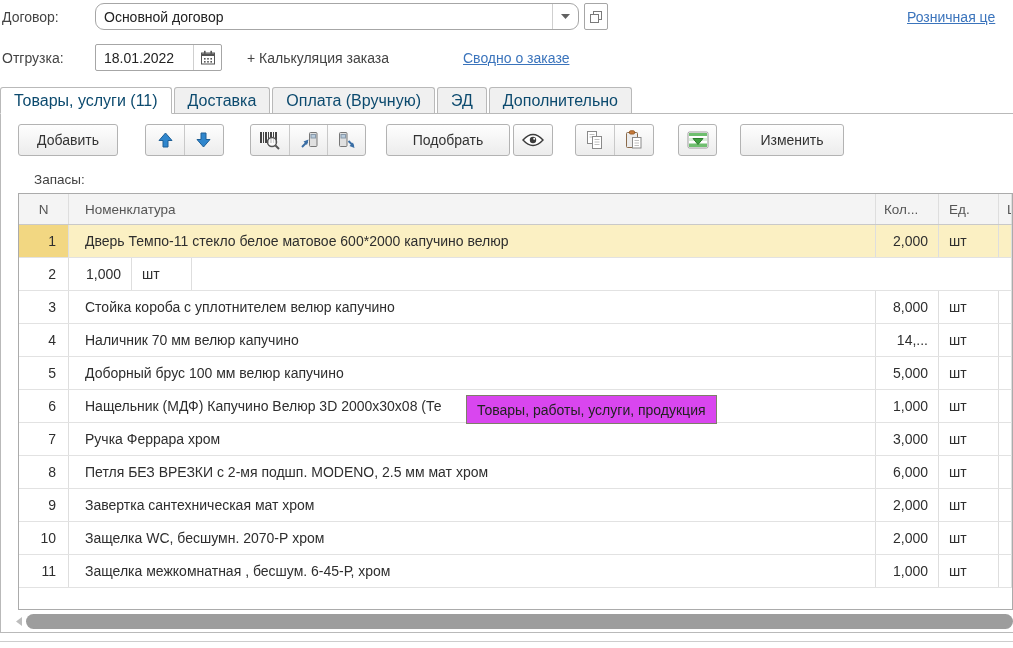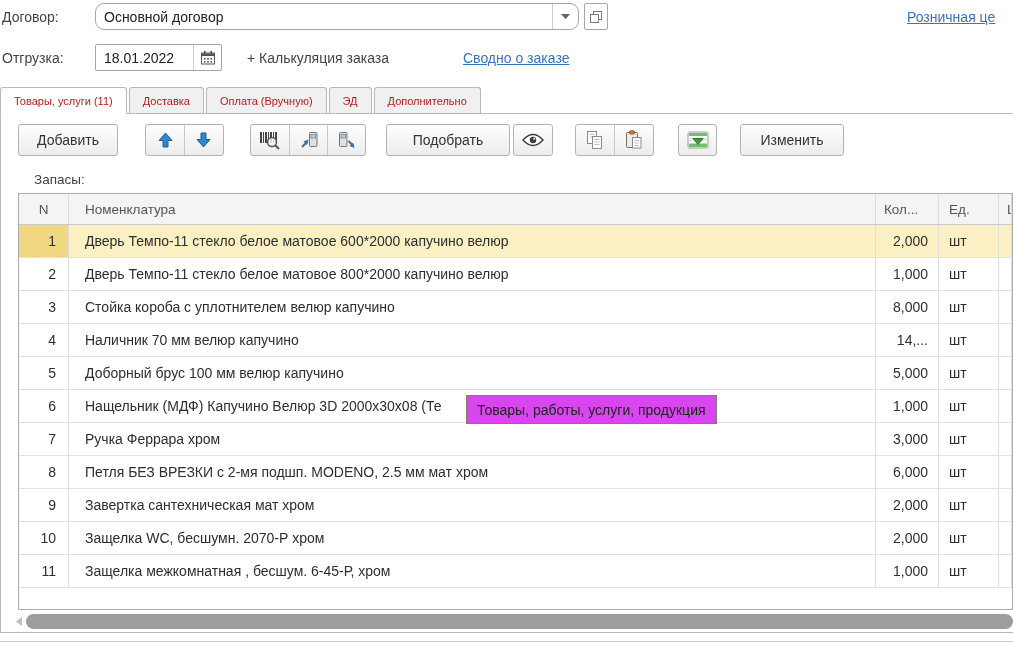--- a/index.html
+++ b/index.html
@@ -41,7 +41,7 @@
   .tab {
     height:26px; background:#f0f0f0; border:1px solid #b9b9b9; border-bottom:none;
     border-radius:3px 3px 0 0; margin-right:2px; padding:0 13px;
-    display:flex; align-items:center; font-size:11px; color:#b91c1c; cursor:pointer; white-space:nowrap;margin-top:8px;
+    display:flex; align-items:center; font-size:16px; color:#0c4a6e; cursor:pointer; white-space:nowrap;margin-top:8px;
   }
   .tab.active { background:#fff; height:27px; margin-bottom:-1px; border-bottom:1px solid #fff; z-index:2; }
 

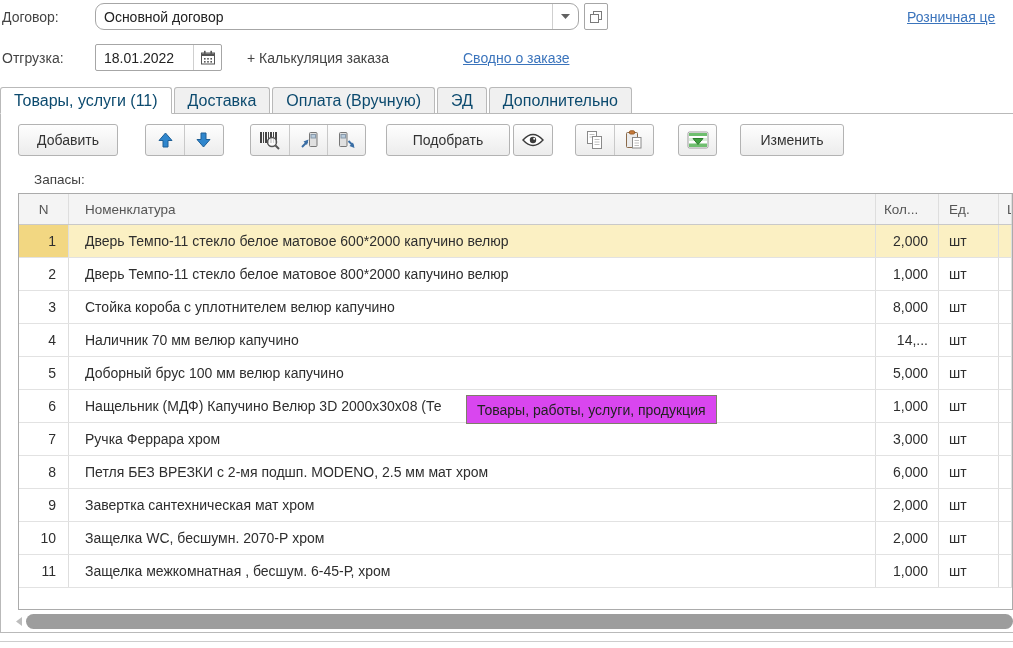--- a/index.html
+++ b/index.html
@@ -283,7 +283,6 @@
   </div>
       <div class="trow">
     <div class="cell c-n">2</div>
-    <div class="cell c-name">Дверь Темпо-11 стекло белое матовое 800*2000 капучино велюр</div>
     <div class="cell c-qty">1,000</div>
     <div class="cell c-unit">шт</div>
     <div class="cell c-price"></div>

